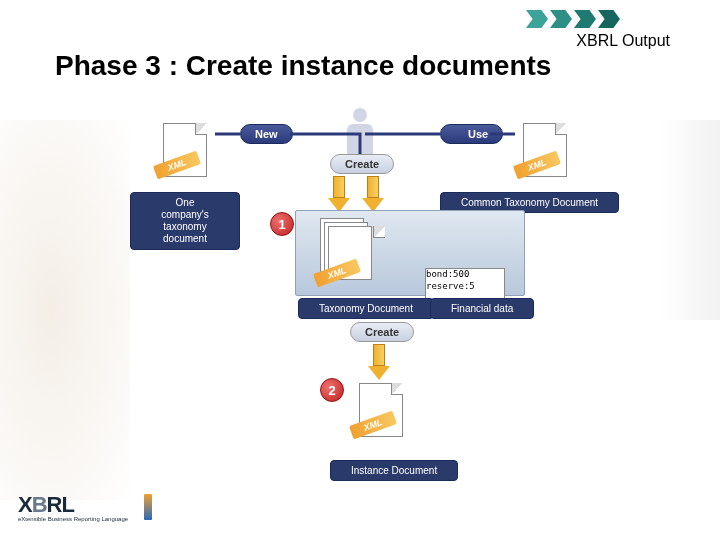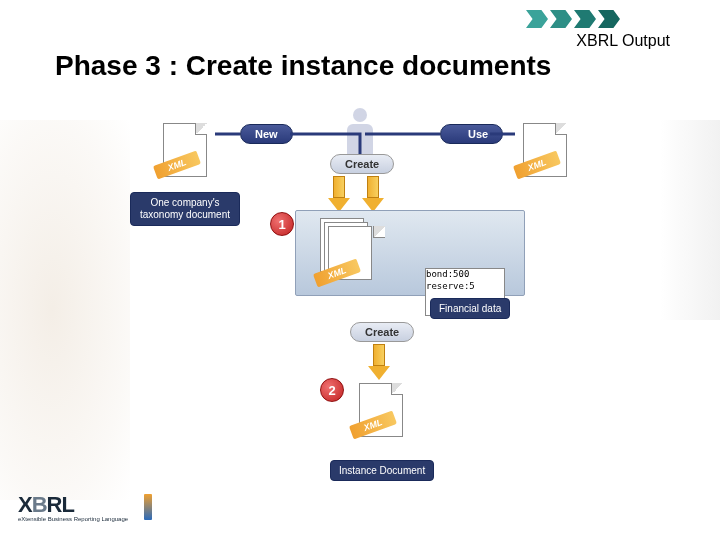--- a/index.html
+++ b/index.html
@@ -31,7 +31,7 @@
   .xml-ribbon { position: absolute; bottom: 8px; left: -6px; width: 46px; height: 14px; background: linear-gradient(to right, #f0a030, #f8c860); transform: rotate(-20deg); border-radius: 2px; font-size: 9px; font-weight: bold; font-style: italic; color: #fff; text-align: center; line-height: 14px; }
   
   
-  .pill { position: absolute; background: #2a3a6a; color: #fff; font-size: 10px; padding: 4px 8px; border-radius: 4px; border: 1px solid #1a2a5a; white-space: nowrap; text-align: center; }
+  .pill { position: absolute; background: #2a3a6a; color: #fff; font-size: 10px; padding: 4px 20px; border-radius: 4px; border: 1px solid #1a2a5a; white-space: nowrap; text-align: center; }
   .pill.action { background: linear-gradient(to bottom, #4a5a9a, #2a3a7a); border-radius: 10px; padding: 3px 14px; font-size: 11px; font-weight: bold; }
   .pill.create { background: linear-gradient(to bottom, #e8ecf4, #c8d0e0); color: #333; border: 1px solid #999; border-radius: 10px; padding: 3px 14px; font-size: 11px; font-weight: bold; }
   

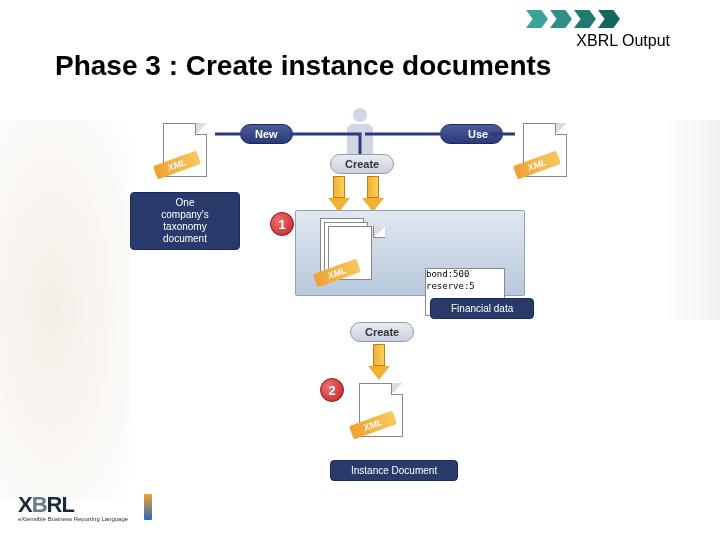--- a/index.html
+++ b/index.html
@@ -97,6 +97,7 @@
       <div class="doc-fold"></div>
     <div class="xml-ribbon">XML</div>
   </div>
+  <div class="pill" style="top:92px; left:310px;">Common Taxonomy Document</div>
 
   <div class="pill action" style="top:24px; left:110px;">New</div>
   <div class="pill action" style="top:24px; left:310px;padding-left:27px;">Use</div>

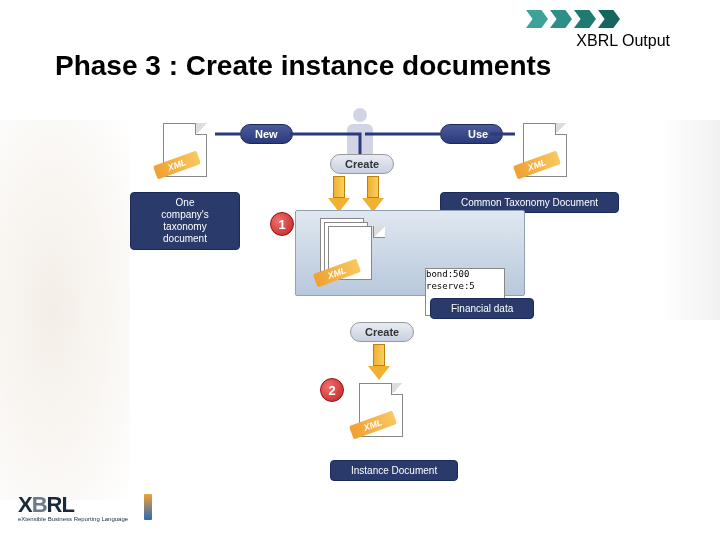--- a/index.html
+++ b/index.html
@@ -134,6 +134,7 @@
   .
   .</span></div>
 
+  <div class="pill" style="top:198px; left:168px;">Taxonomy Document</div>
   <div class="pill" style="top:198px; left:300px;">Financial data</div>
 
   <div class="pill create" style="top:222px; left:220px;">Create</div>

